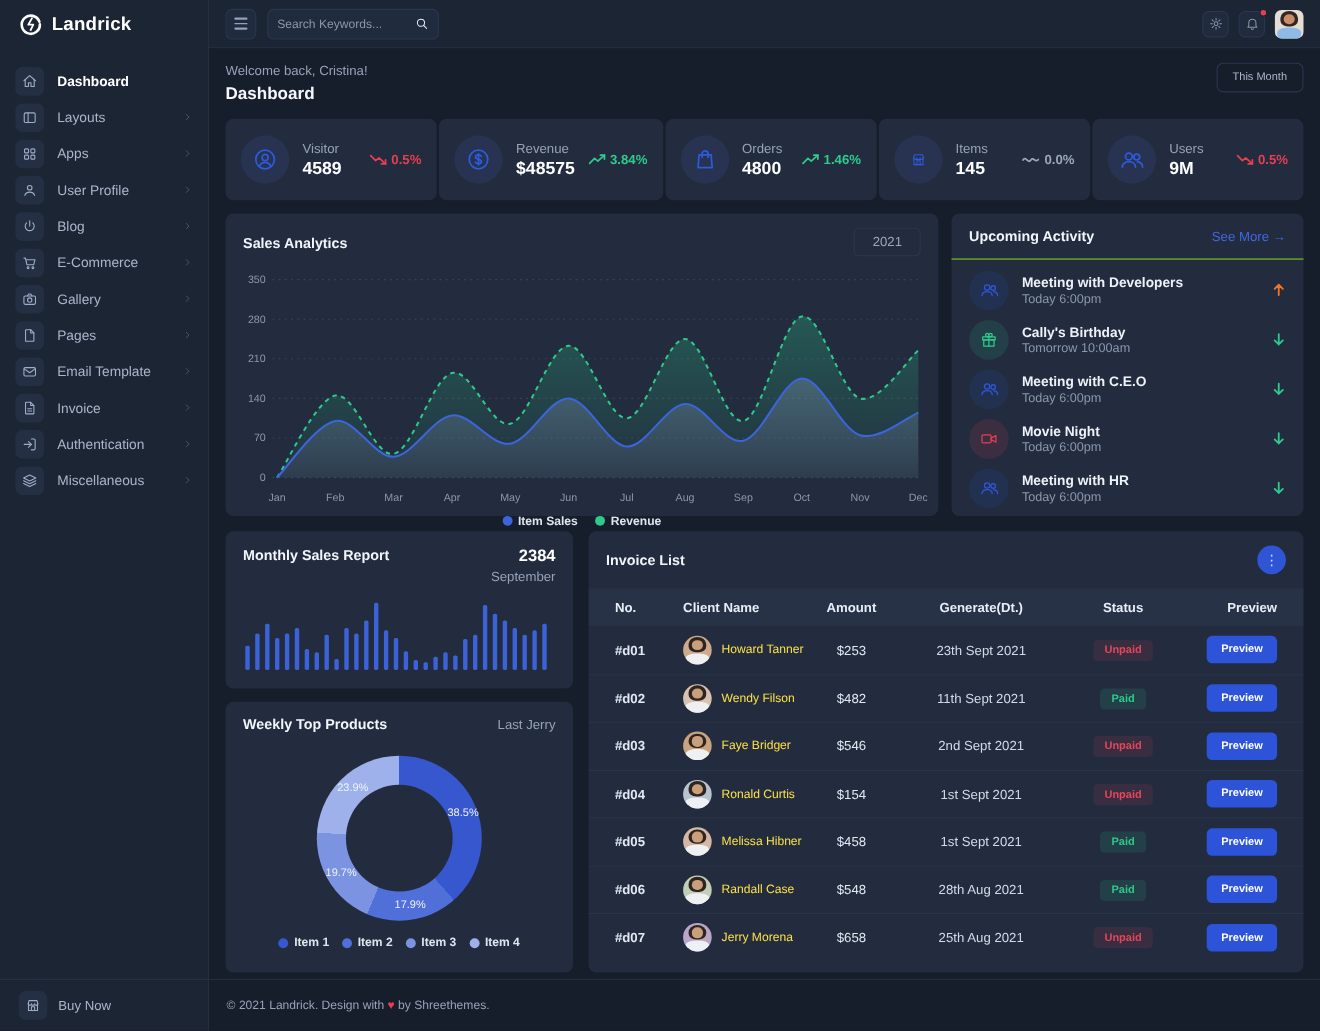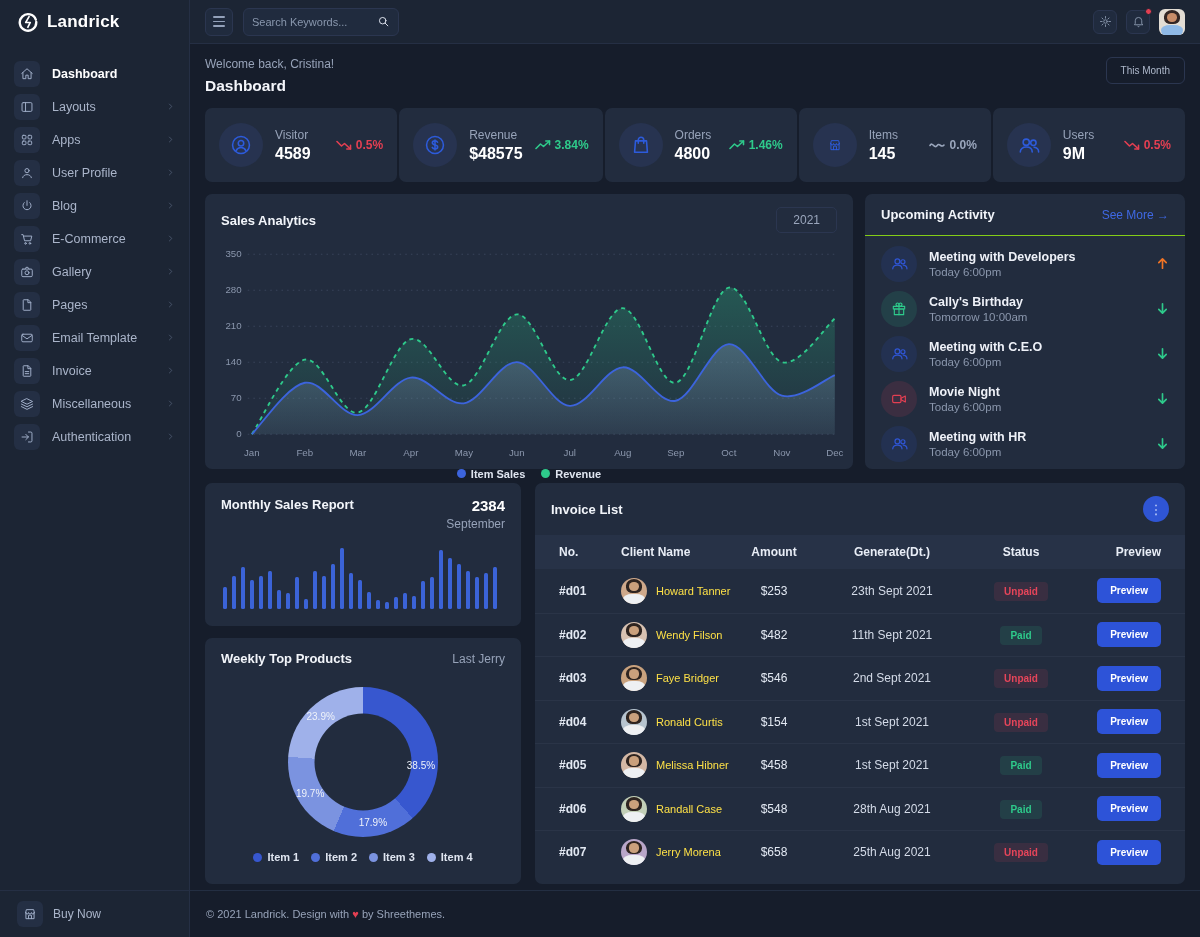--- a/index.html
+++ b/index.html
@@ -278,27 +278,27 @@
         <div class="menu-item">
           <span class="icon-box">
             <svg viewBox="0 0 24 24" width="14" height="14" fill="none" stroke="currentColor" stroke-width="1.7" stroke-linecap="round" stroke-linejoin="round">
+              <path d="M14.5 3.5h4a2 2 0 0 1 2 2v13a2 2 0 0 1-2 2h-4"></path>
+              <path d="M10 16.5L14.5 12 10 7.5"></path>
+              <path d="M14.5 12H3.5"></path>
+            </svg>
+          </span>
+          <span class="menu-label">Authentication</span>
+          <span class="menu-chevron">
+            <svg viewBox="0 0 24 24" width="9" height="9" fill="none" stroke="currentColor" stroke-width="1.7" stroke-linecap="round" stroke-linejoin="round">
+              <path d="M9 5.5l6.5 6.5L9 18.5"></path>
+            </svg>
+          </span>
+        </div>
+        <div class="menu-item">
+          <span class="icon-box">
+            <svg viewBox="0 0 24 24" width="14" height="14" fill="none" stroke="currentColor" stroke-width="1.7" stroke-linecap="round" stroke-linejoin="round">
               <path d="M12 3l9.5 4.7L12 12.4 2.5 7.7z"></path>
               <path d="M2.5 16.5L12 21.2l9.5-4.7"></path>
               <path d="M2.5 12.1L12 16.8l9.5-4.7"></path>
             </svg>
           </span>
           <span class="menu-label">Miscellaneous</span>
-          <span class="menu-chevron">
-            <svg viewBox="0 0 24 24" width="9" height="9" fill="none" stroke="currentColor" stroke-width="1.7" stroke-linecap="round" stroke-linejoin="round">
-              <path d="M9 5.5l6.5 6.5L9 18.5"></path>
-            </svg>
-          </span>
-        </div>
-        <div class="menu-item">
-          <span class="icon-box">
-            <svg viewBox="0 0 24 24" width="14" height="14" fill="none" stroke="currentColor" stroke-width="1.7" stroke-linecap="round" stroke-linejoin="round">
-              <path d="M14.5 3.5h4a2 2 0 0 1 2 2v13a2 2 0 0 1-2 2h-4"></path>
-              <path d="M10 16.5L14.5 12 10 7.5"></path>
-              <path d="M14.5 12H3.5"></path>
-            </svg>
-          </span>
-          <span class="menu-label">Authentication</span>
           <span class="menu-chevron">
             <svg viewBox="0 0 24 24" width="9" height="9" fill="none" stroke="currentColor" stroke-width="1.7" stroke-linecap="round" stroke-linejoin="round">
               <path d="M9 5.5l6.5 6.5L9 18.5"></path>

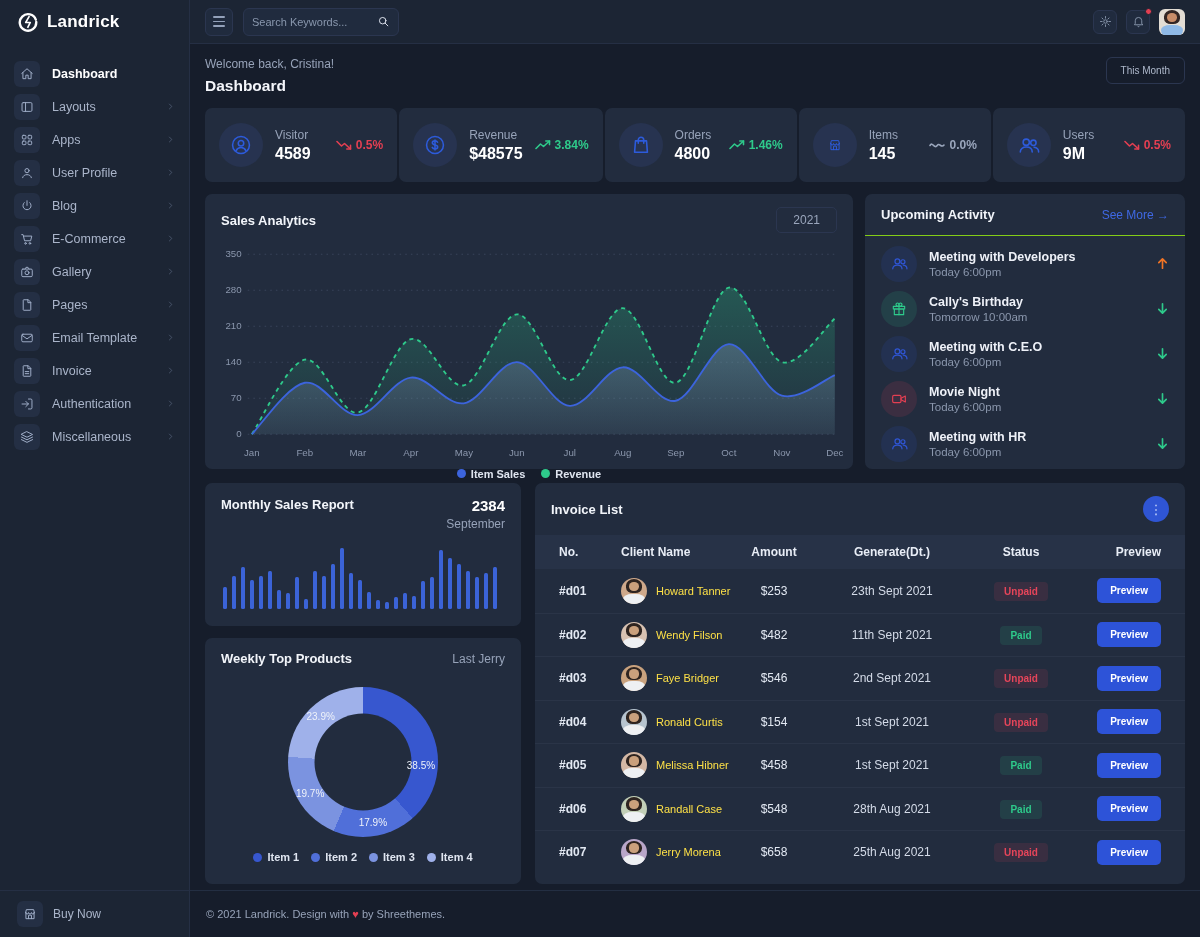--- a/index.html
+++ b/index.html
@@ -688,7 +688,7 @@
             <span class="weekly-sub">Last Jerry</span>
           </div>
           <div class="donut-wrap" id="donut" style="background: conic-gradient(rgb(55, 87, 207) 0%, rgb(55, 87, 207) 38.5%, rgb(80, 111, 217) 38.5%, rgb(80, 111, 217) 56.4%, rgb(123, 147, 224) 56.4%, rgb(123, 147, 224) 76.1%, rgb(159, 177, 234) 76.1%, rgb(159, 177, 234) 100%);">
-              <span class="donut-label" style="left: 114.998px; top: 47.0846px; margin-top: 26px;">38.5%</span>
+              <span class="donut-label" style="left: 114.998px; top: 47.0846px;">38.5%</span>
               <span class="donut-label" style="left: 66.8913px; top: 130.206px;">17.9%</span>
               <span class="donut-label" style="left: 4.13631px; top: 101.395px;">19.7%</span>
               <span class="donut-label" style="left: 14.7003px; top: 23.6708px;">23.9%</span>

